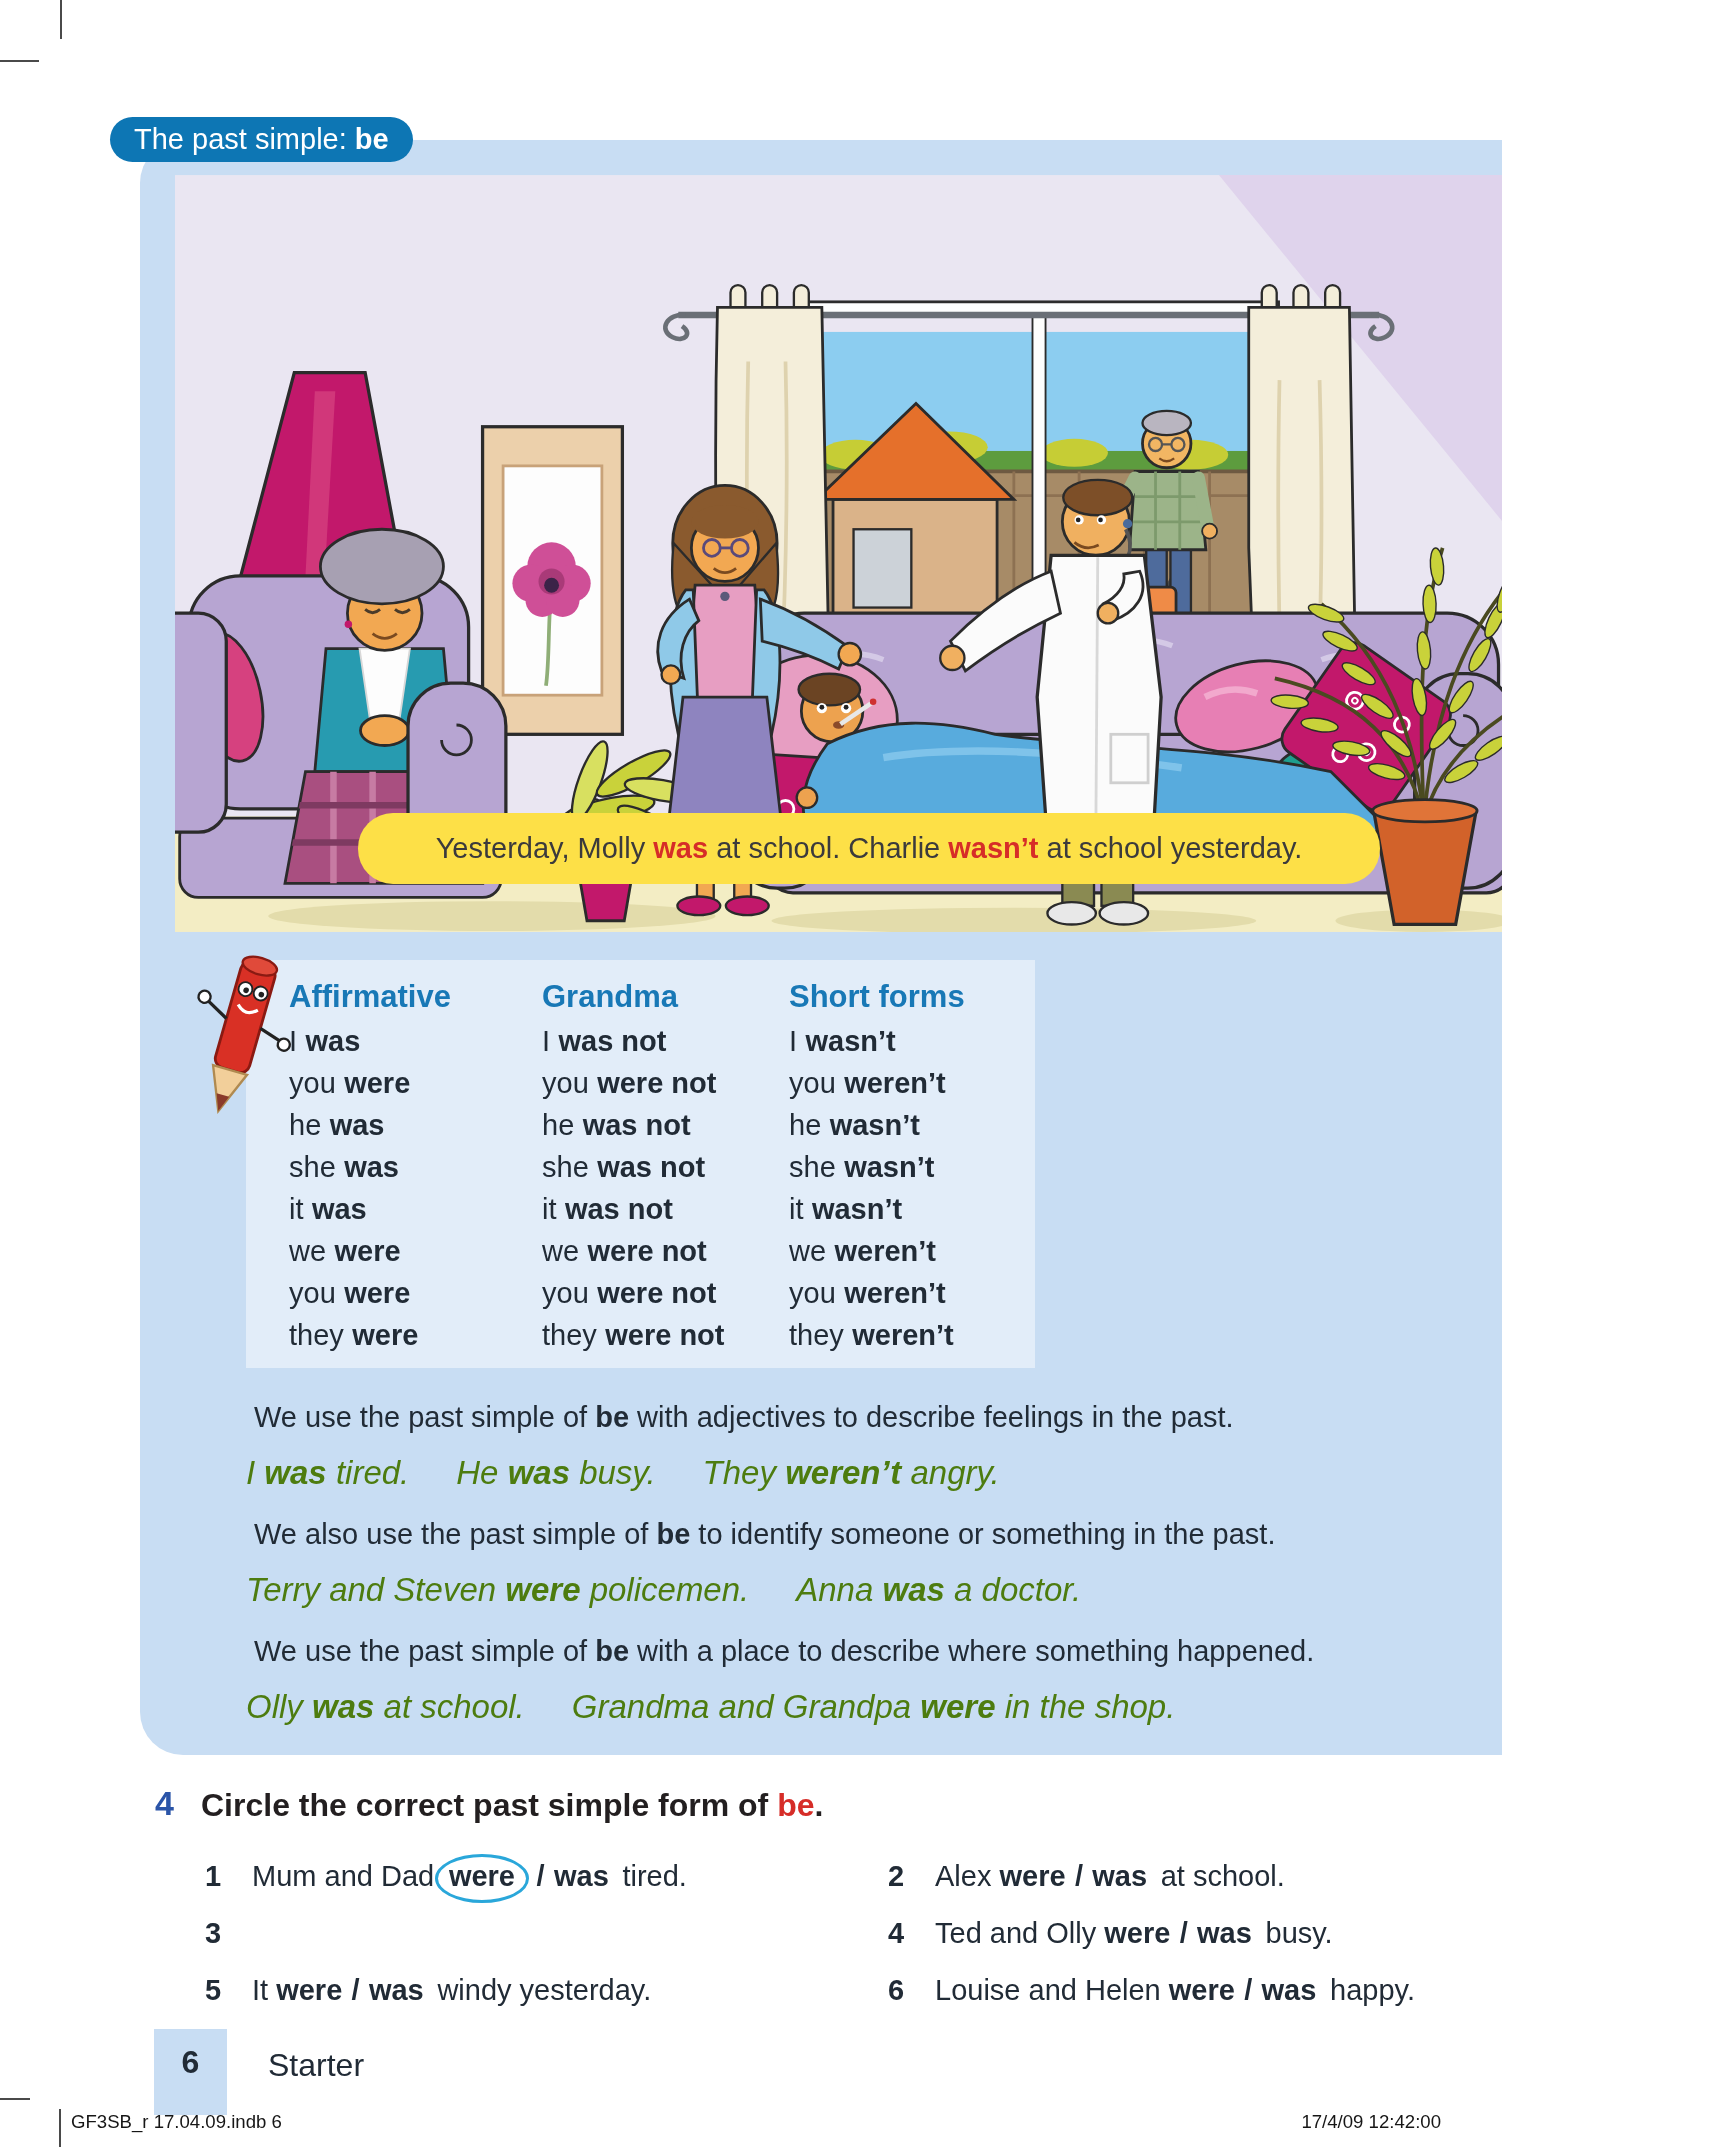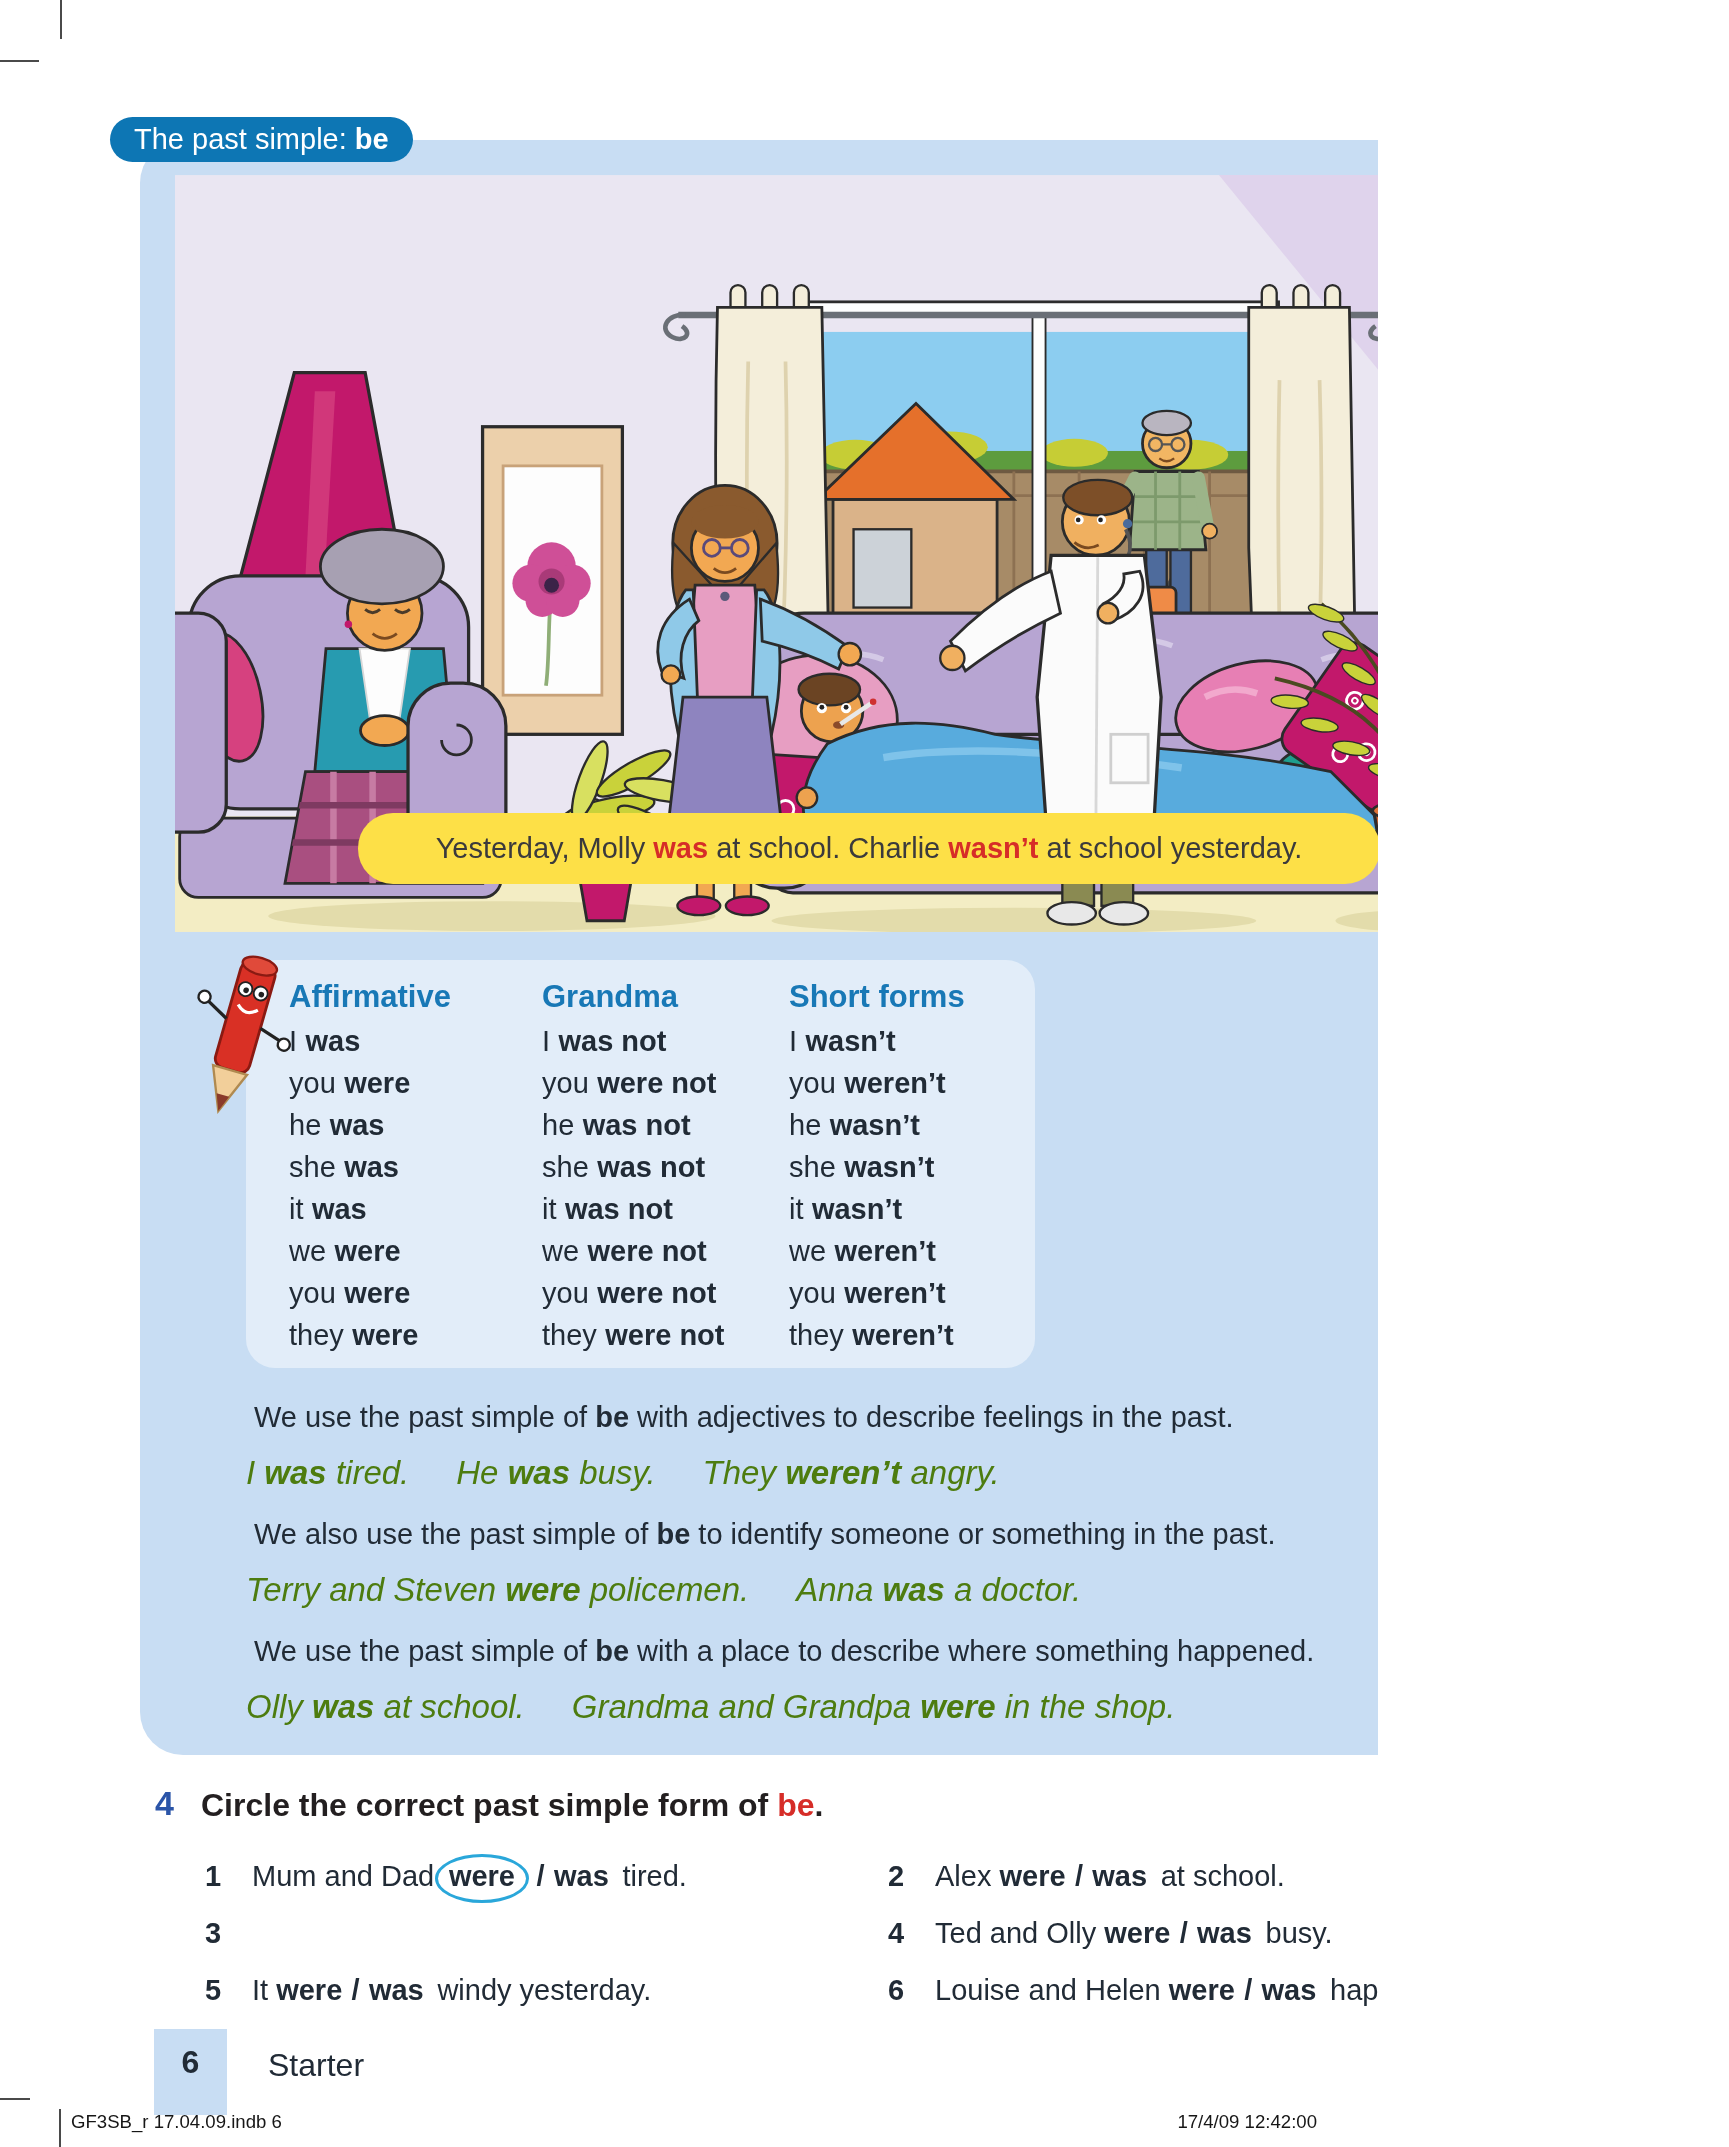--- a/index.html
+++ b/index.html
@@ -4,7 +4,7 @@
 <style>
   html,body{margin:0;padding:0;background:#fff;}
   body{font-family:"Liberation Sans",sans-serif;color:#212b36;}
-  .page{position:relative;width:1378px;height:2148px;background:#ffffff;overflow:hidden;}
+  .page{position:relative;width:1502px;height:2148px;background:#ffffff;overflow:hidden;}
   
   .crop{position:absolute;background:#4a4a4a;}
   

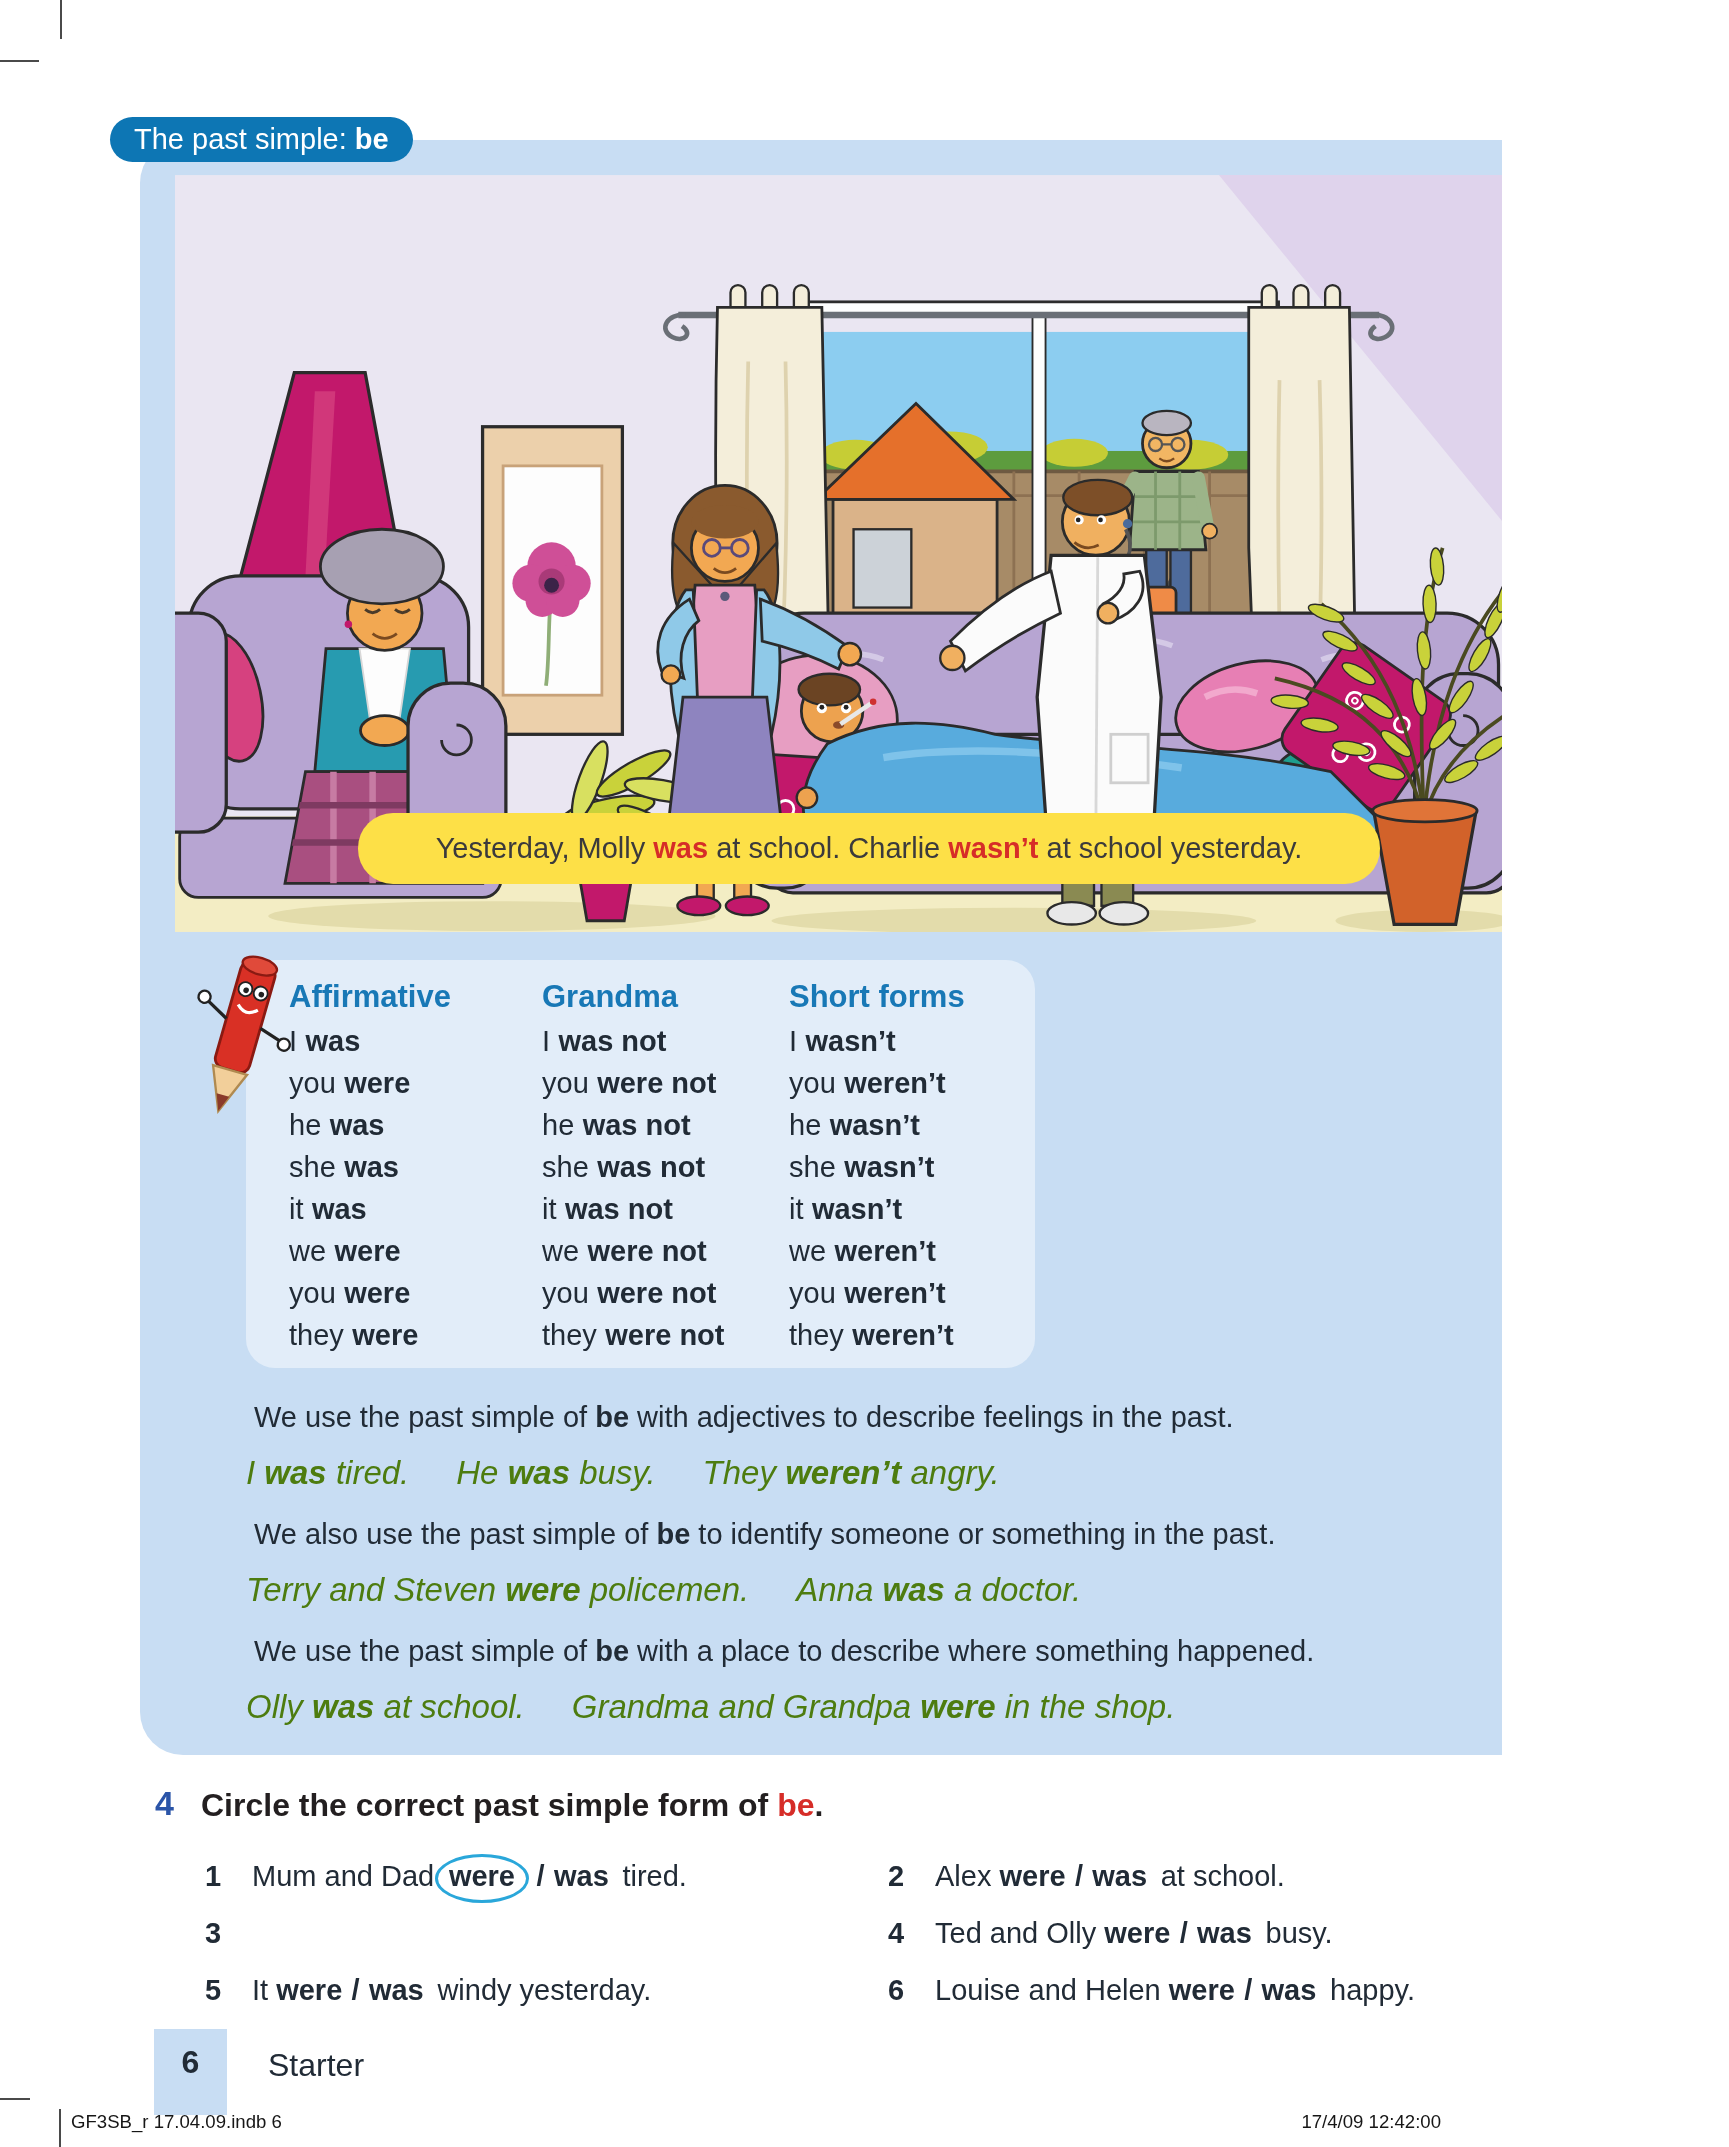--- a/index.html
+++ b/index.html
@@ -20,7 +20,7 @@
     display:flex;align-items:center;justify-content:center;font-size:29px;color:#3b3a3c;white-space:pre;z-index:4;}
   .caption b{color:#d62d28;font-weight:700;}
   
-  .gbox{position:absolute;left:246px;top:960px;width:789px;height:408px;background:#e2edf9;z-index:2;border-radius:29px;}
+  .gbox{position:absolute;left:246px;top:960px;width:789px;height:408px;background:#e2edf9;z-index:2;}
   .gcol{position:absolute;top:15px;}
   .gcol .ghead{font-size:31px;font-weight:700;color:#1878b6;line-height:43px;margin-bottom:1.9px;}
   .trow{font-size:29px;line-height:42px;color:#212b36;}

